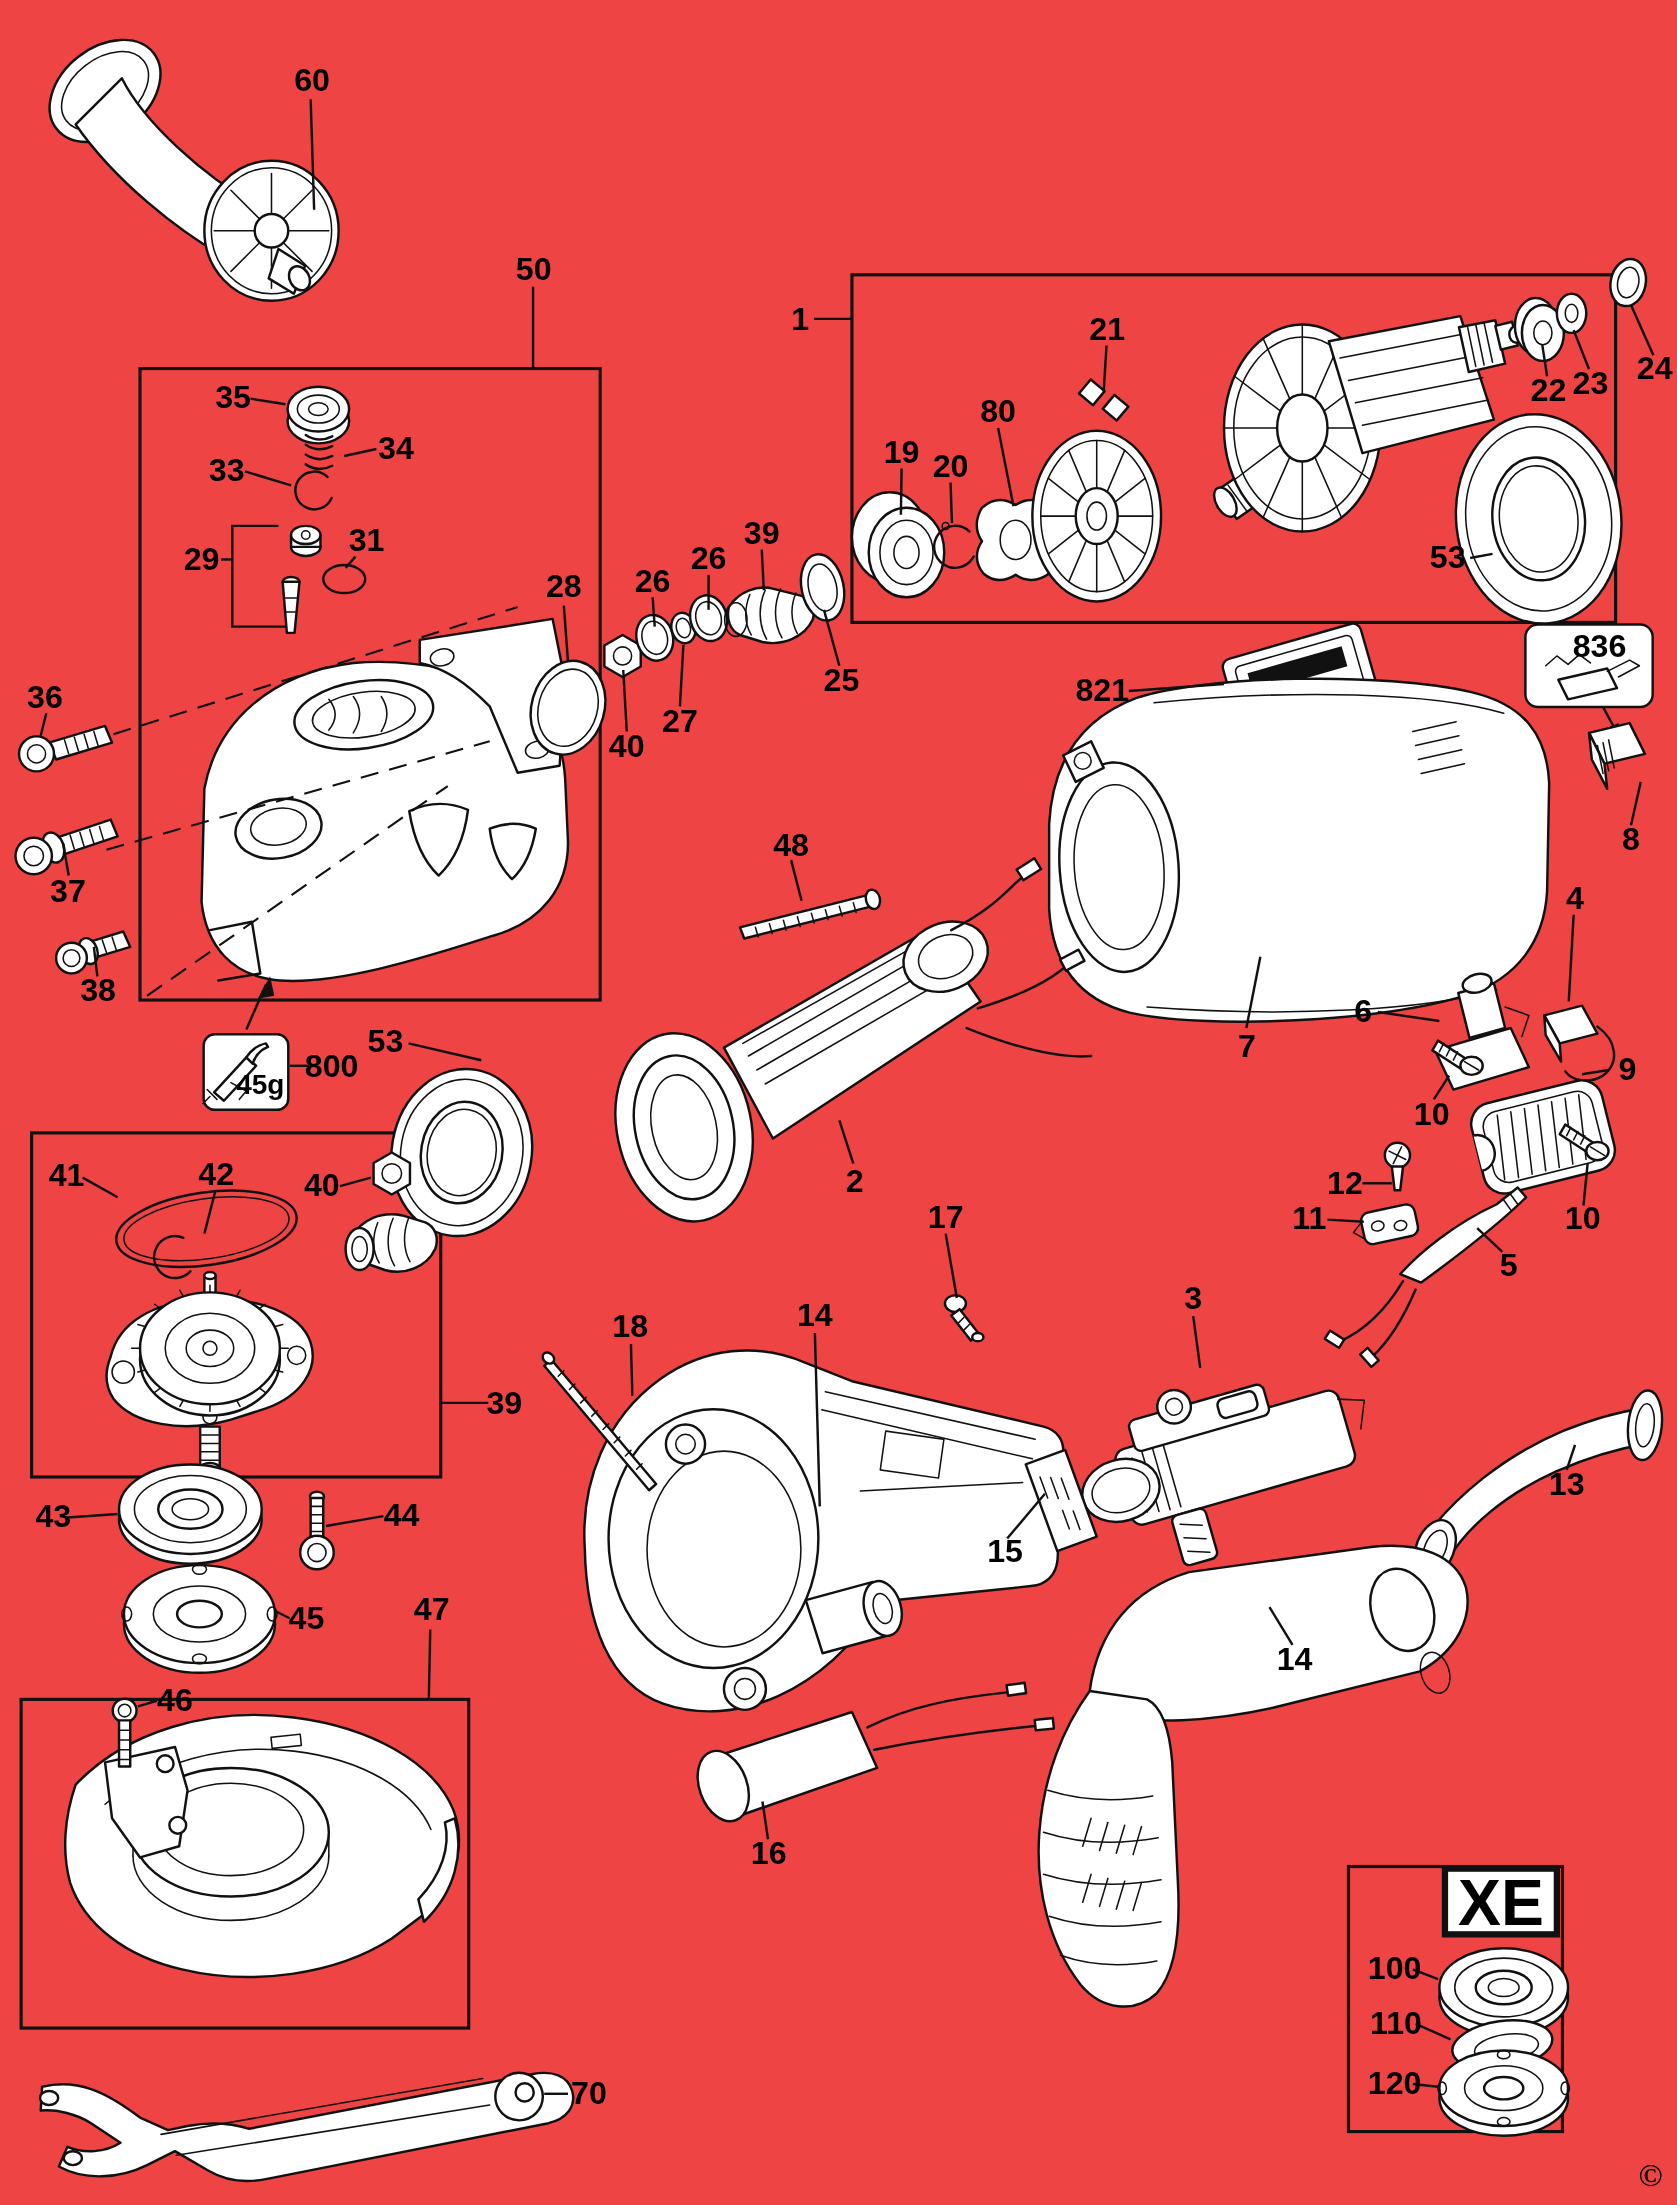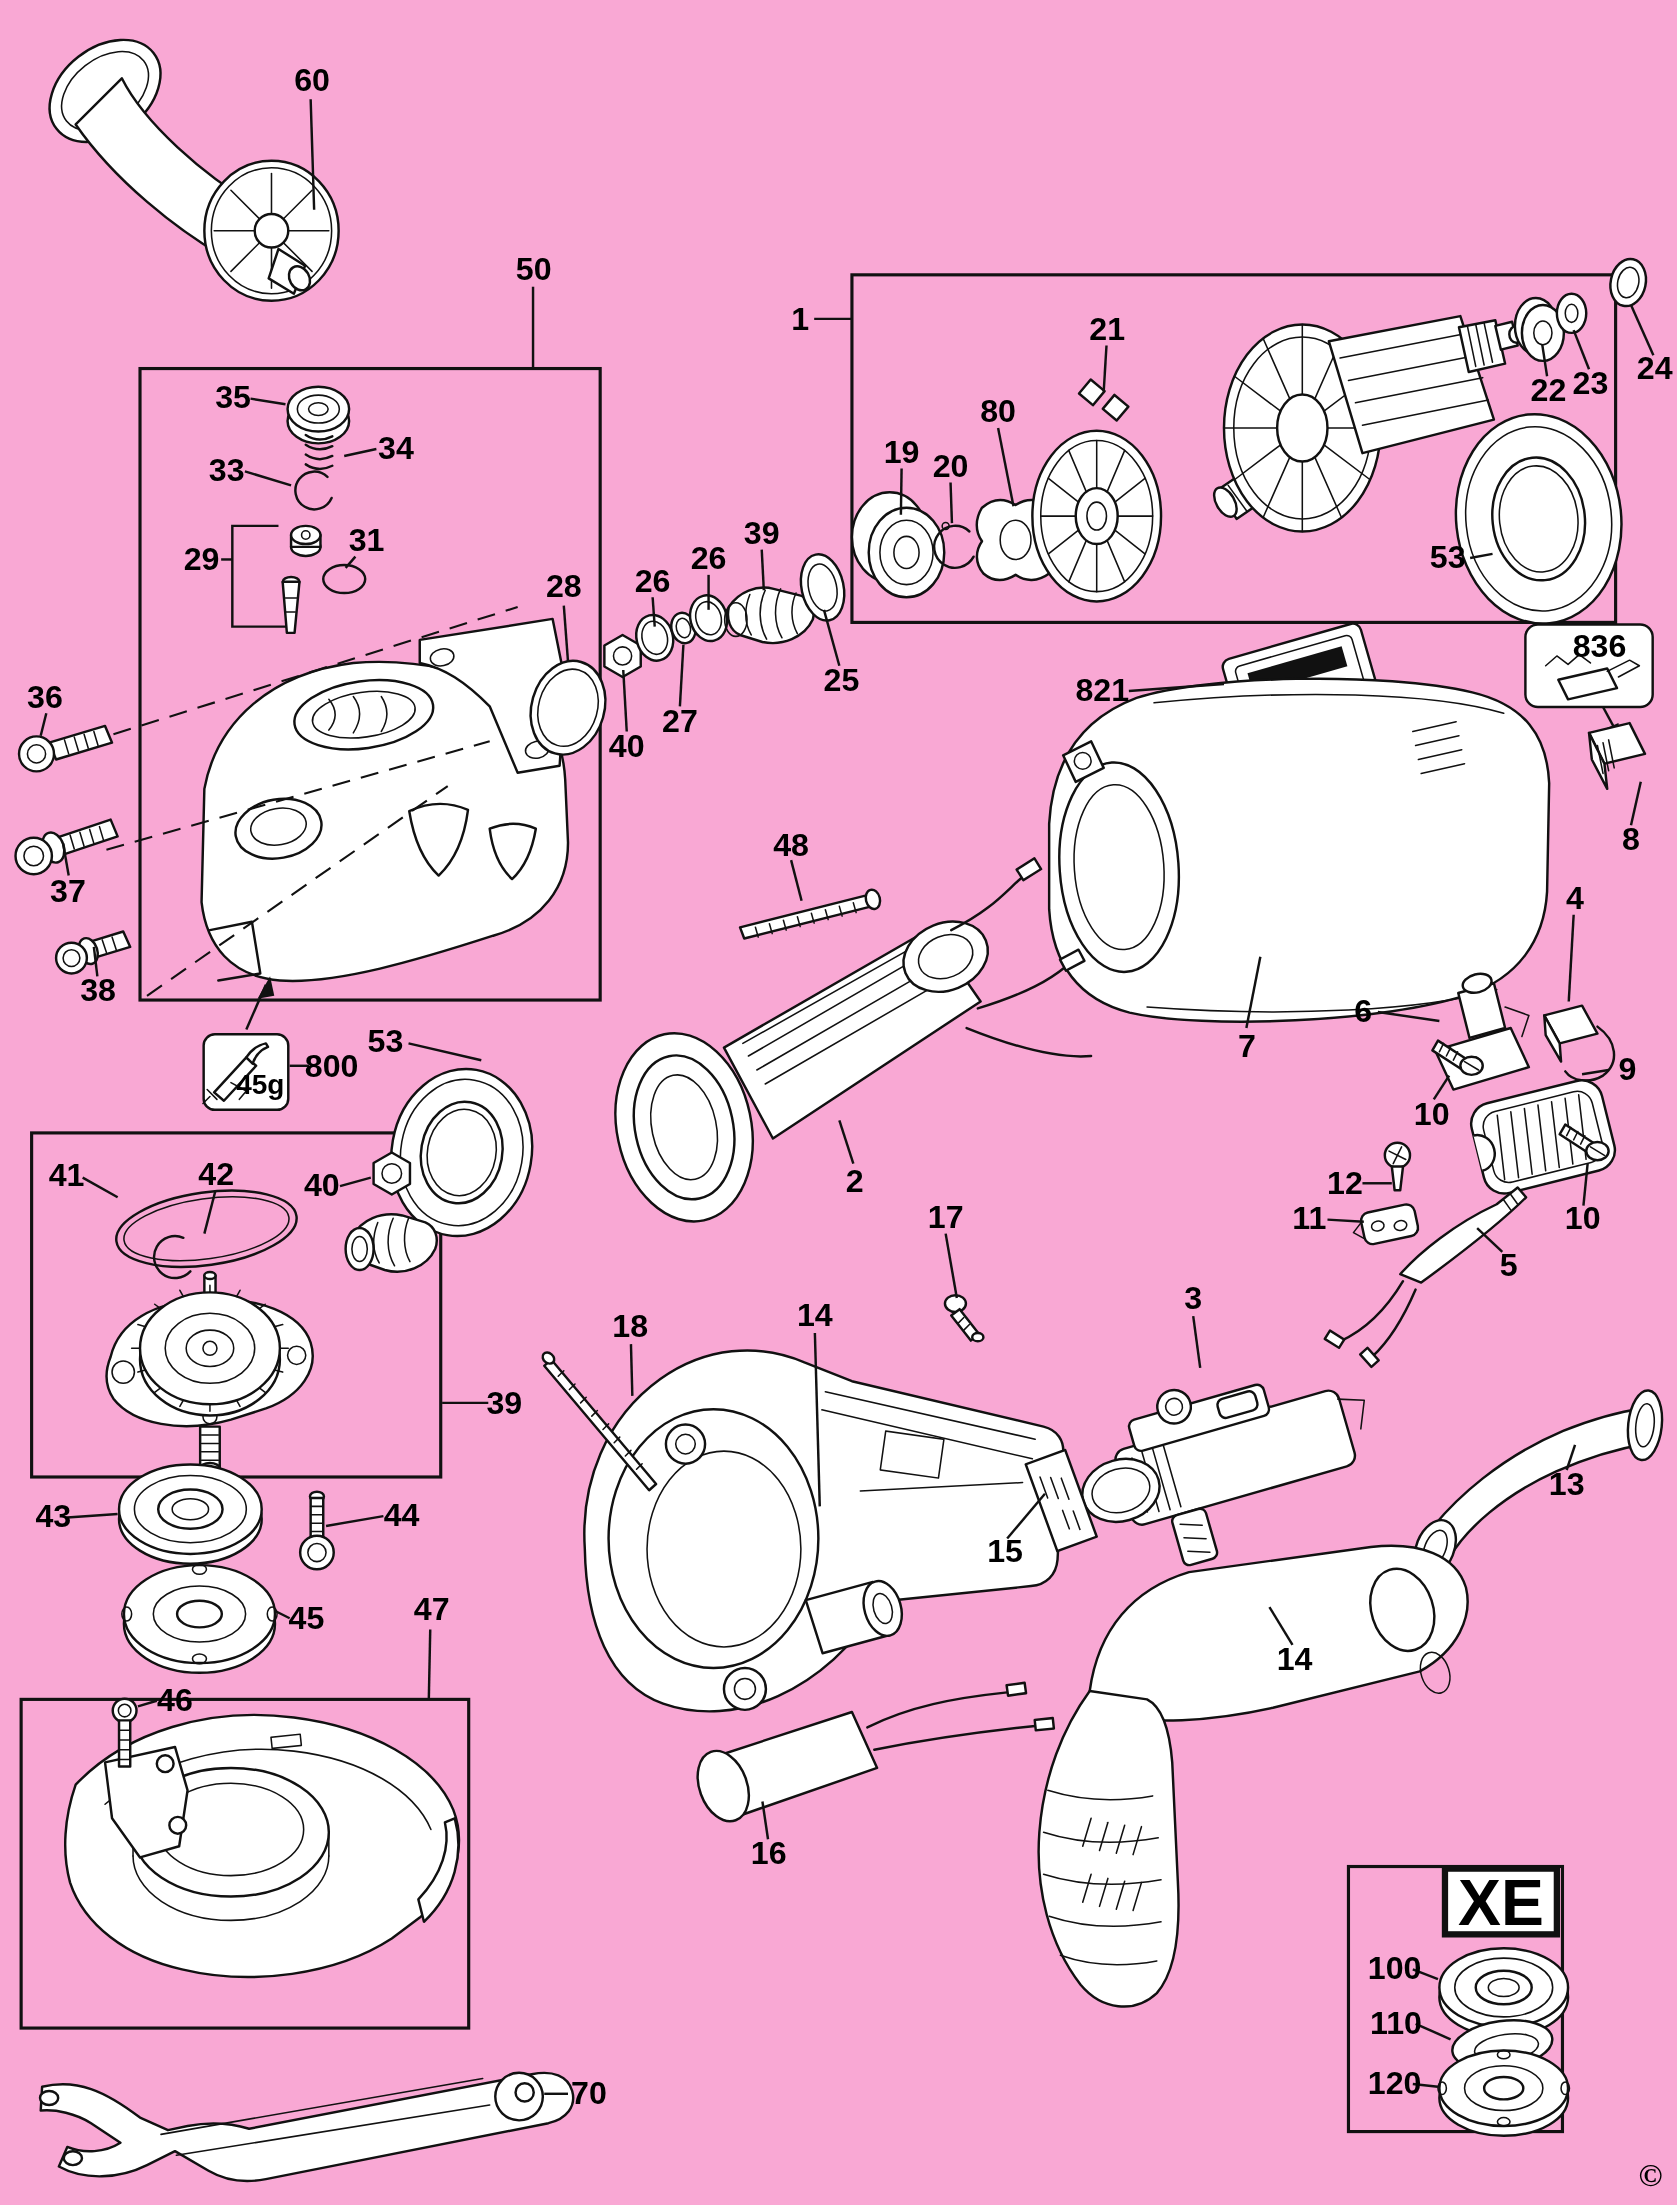--- a/index.html
+++ b/index.html
@@ -3,7 +3,7 @@
 <meta charset="utf-8">
 <style>
   html,body{margin:0;padding:0;background:#fff;}
-  .page{position:relative;width:1678px;height:2205px;background:#f9a8d4;overflow:hidden;
+  .page{position:relative;width:1678px;height:2205px;background:#ef4444;overflow:hidden;
         font-family:"Liberation Sans",sans-serif;}
   svg{position:absolute;left:0;top:0;}
   .ln{stroke:#111;stroke-width:3.5;fill:none;stroke-linecap:round;stroke-linejoin:round;}

